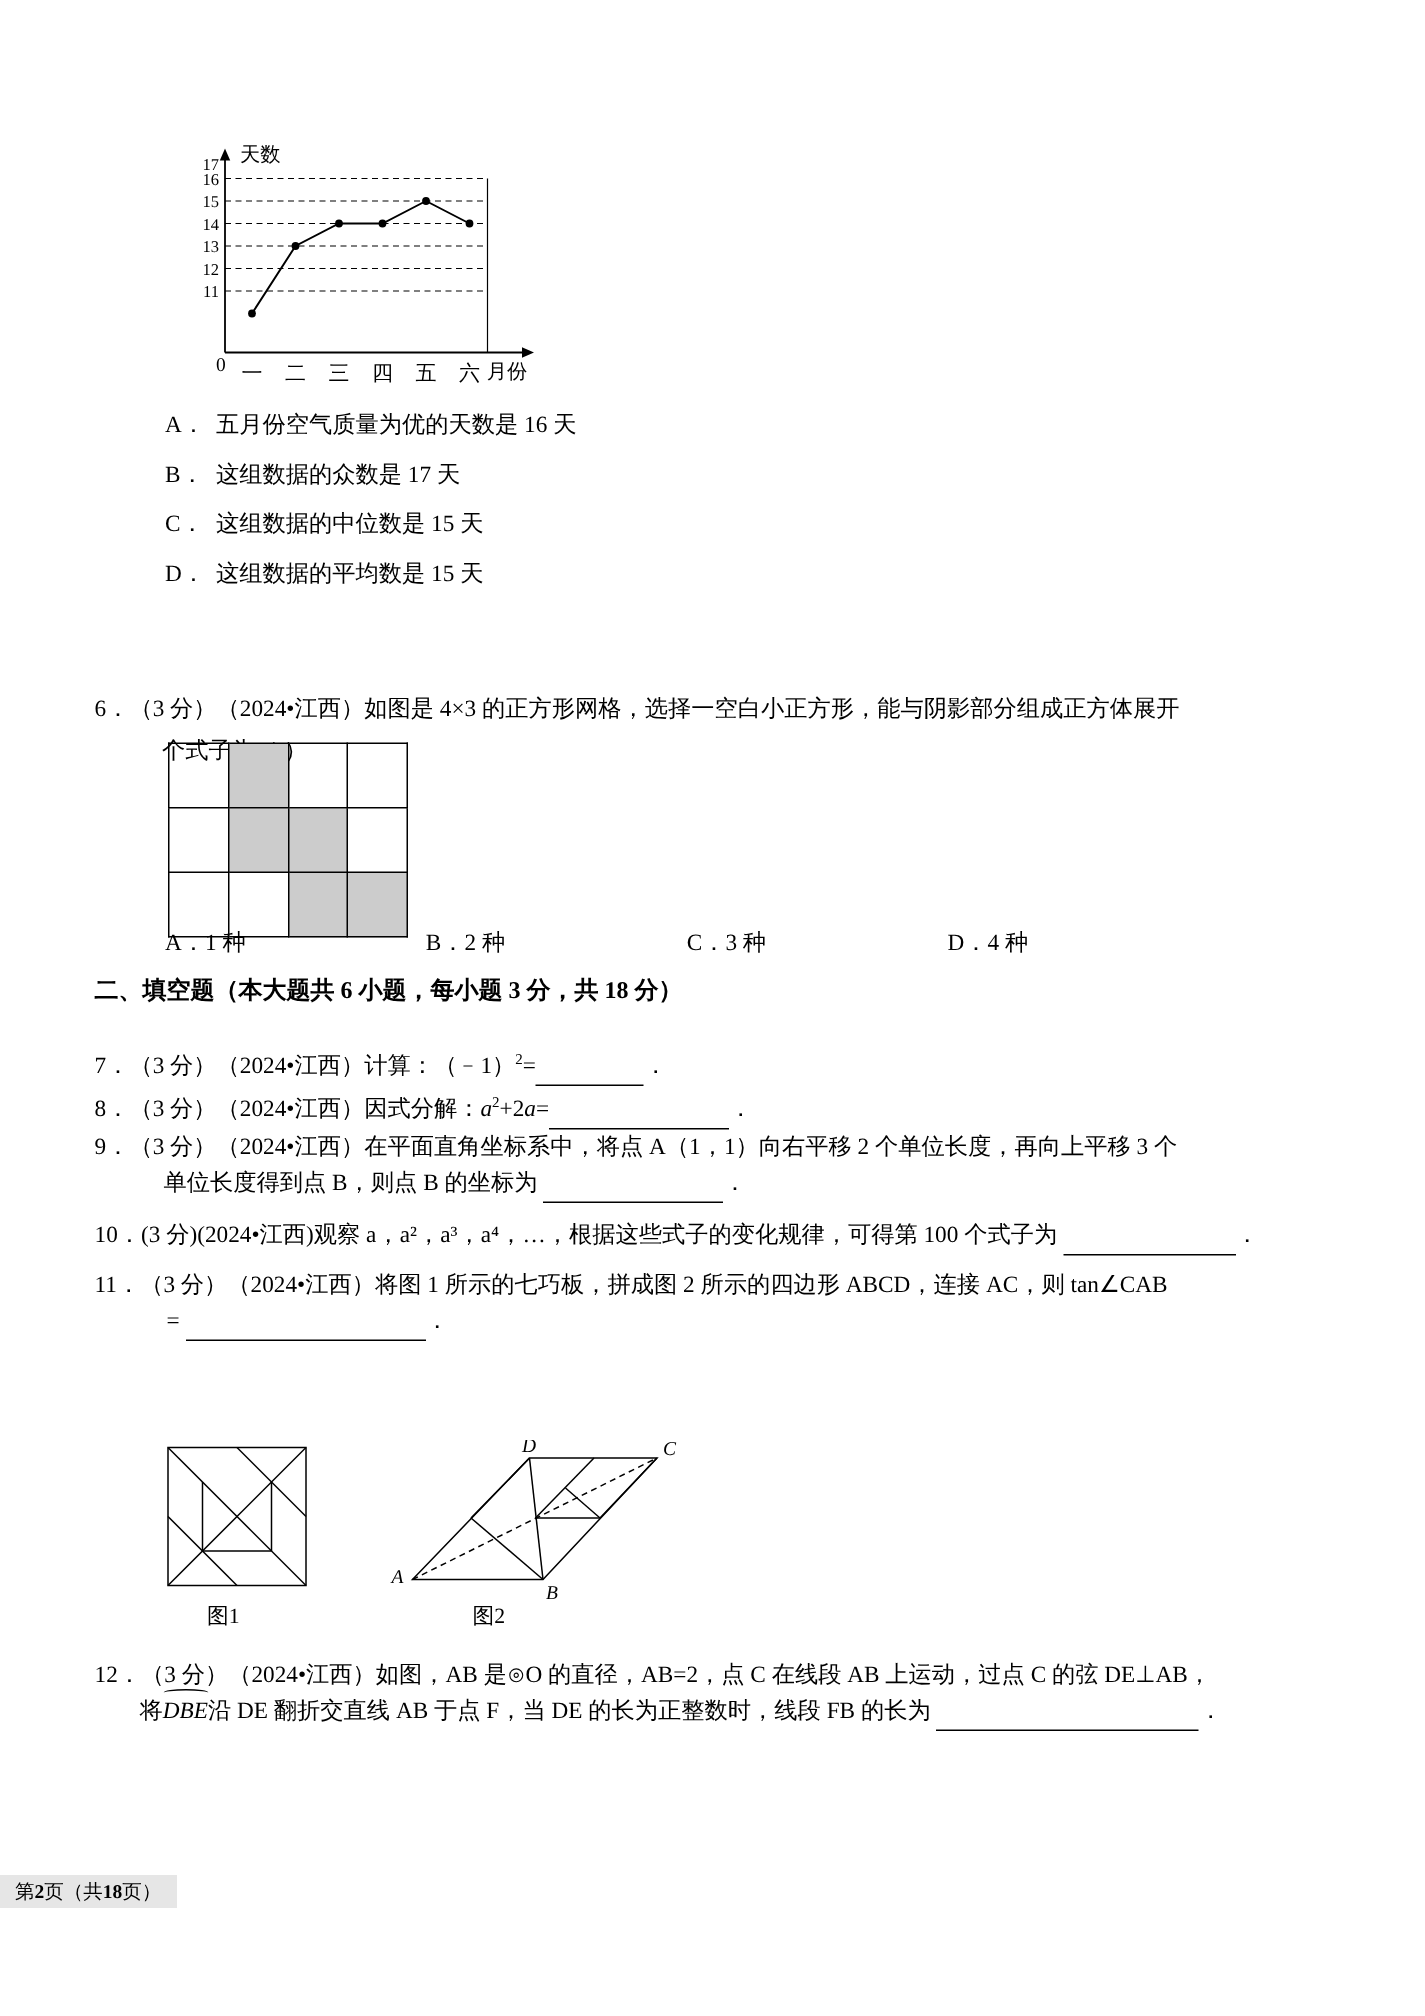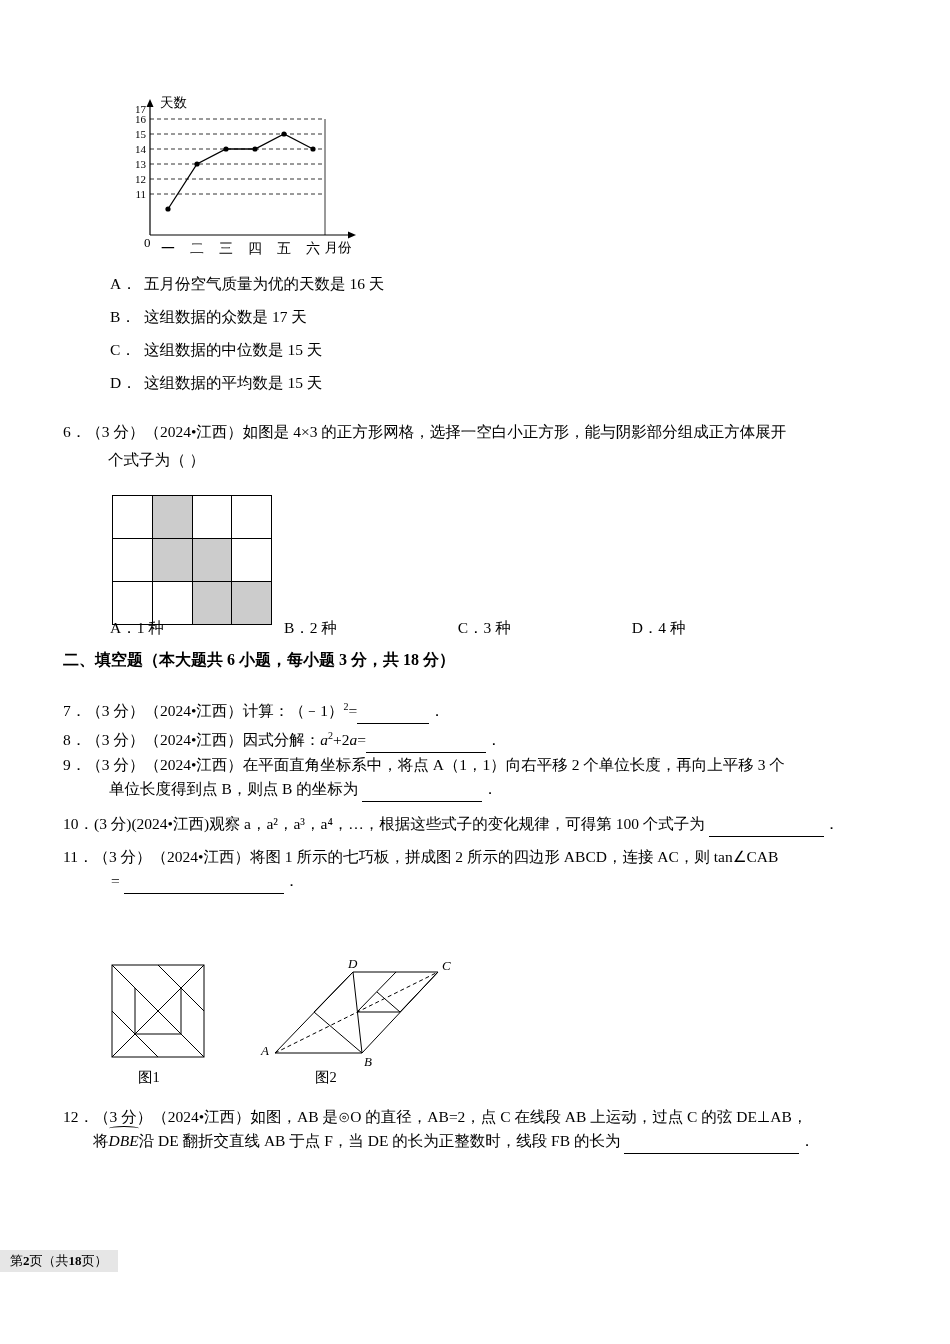--- a/index.html
+++ b/index.html
@@ -14,7 +14,7 @@
 
   
   .opt{font-size:15.5px;line-height:1.2;}
-  .para{font-size:15.5px;line-height:28px;}
+  .para{font-size:15.5px;line-height:28px;margin-top:41px;}
   .it{font-style:italic;}
   .bold{font-weight:bold;}
 

